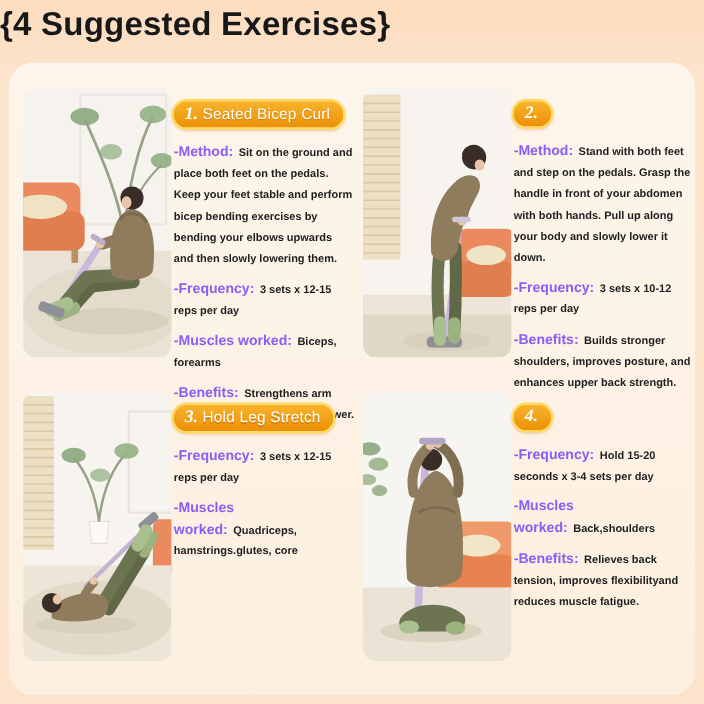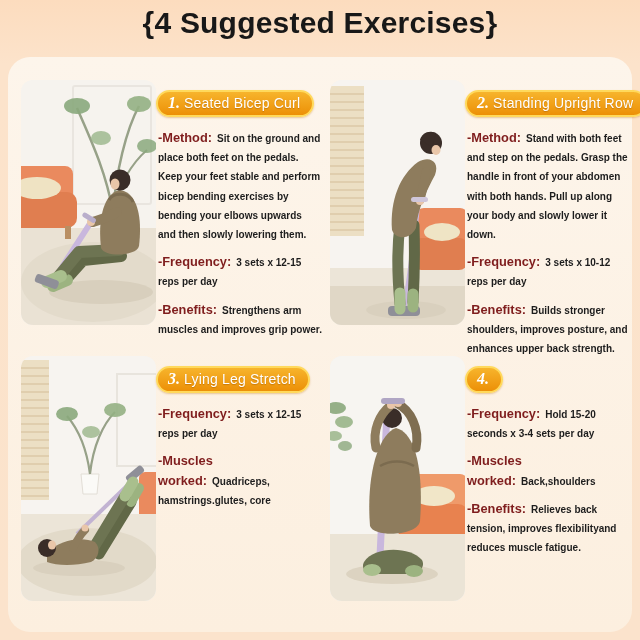--- a/index.html
+++ b/index.html
@@ -9,7 +9,7 @@
     font-family:"Liberation Sans", sans-serif;
   }
   .title {
-    position:absolute; top:6px; left:0; width:640px; text-align:center;
+    position:absolute; top:6px; left:0; width:640px; 
     font-size:30px; font-weight:700; color:#181818; letter-spacing:0.2px;
   }
   .panel {

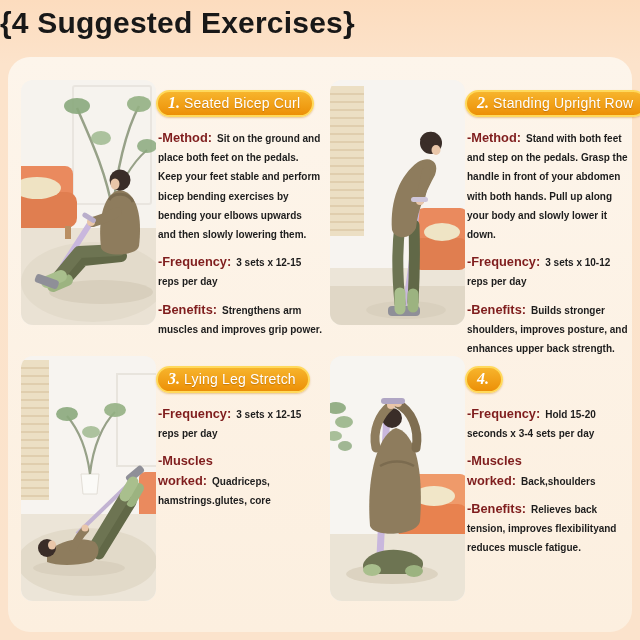--- a/index.html
+++ b/index.html
@@ -128,7 +128,6 @@
   <div class="content">
     <div class="badge">
       <span class="badge-number">2.</span>
-      <span class="badge-name">Standing Upright Row</span>
     </div>
     <div class="section"><span class="label">-Method:</span><span class="body-text">Stand with both feet and step on the pedals. Grasp the handle in front of your abdomen with both hands. Pull up along your body and slowly lower it down.</span></div>
     <div class="section"><span class="label">-Frequency:</span><span class="body-text">3 sets x 10-12 reps per day</span></div>

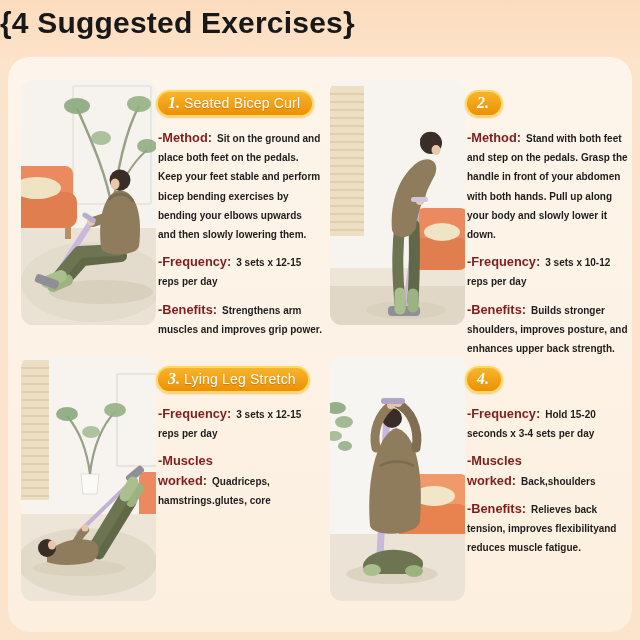--- a/index.html
+++ b/index.html
@@ -43,7 +43,7 @@
     text-shadow:0 1px 1px rgba(150,85,0,0.45);
   }
   .section { margin-top:9px; line-height:1.2; }
-  .label { font-size:12.8px; font-weight:800; color:#7f1d1d; margin-right:5px; }
+  .label { font-size:12.8px; font-weight:800; color:#8b5cf6; margin-right:5px; }
   .body-text { font-size:10px; font-weight:700; color:#1d1d1d; }
 </style>
 </head>

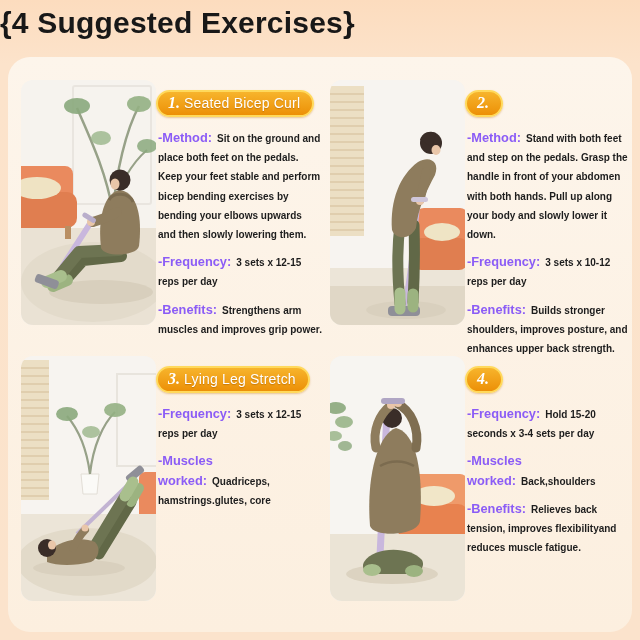--- a/index.html
+++ b/index.html
@@ -94,6 +94,7 @@
     </div>
     <div class="section"><span class="label">-Method:</span><span class="body-text">Sit on the ground and place both feet on the pedals. Keep your feet stable and perform bicep bending exercises by bending your elbows upwards and then slowly lowering them.</span></div>
     <div class="section"><span class="label">-Frequency:</span><span class="body-text">3 sets x 12-15 reps per day</span></div>
+    <div class="section"><span class="label">-Muscles worked:</span><span class="body-text">Biceps, forearms</span></div>
     <div class="section"><span class="label">-Benefits:</span><span class="body-text">Strengthens arm muscles and improves grip power.</span></div>
   </div>
 </div>

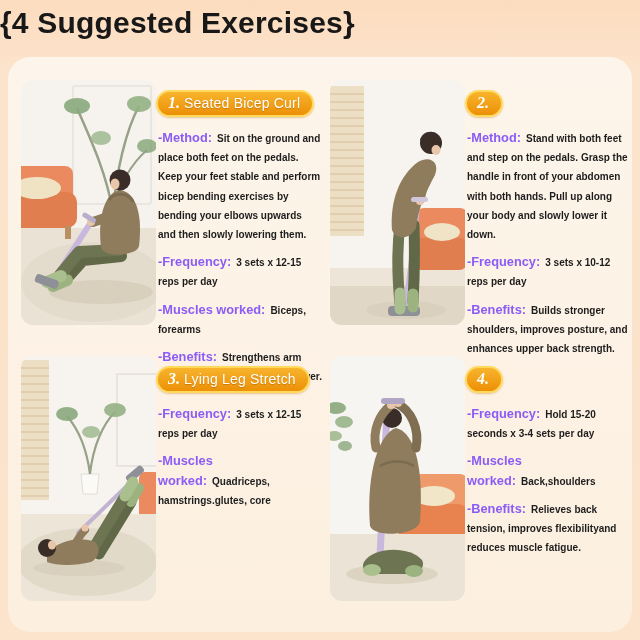--- a/index.html
+++ b/index.html
@@ -169,7 +169,7 @@
   <div class="content">
     <div class="badge">
       <span class="badge-number">3.</span>
-      <span class="badge-name">Lying Leg Stretch</span>
+      <span class="badge-name">Hold Leg Stretch</span>
     </div>
     <div class="section"><span class="label">-Frequency:</span><span class="body-text">3 sets x 12-15 reps per day</span></div>
     <div class="section"><span class="label">-Muscles worked:</span><span class="body-text">Quadriceps, hamstrings.glutes, core</span></div>

